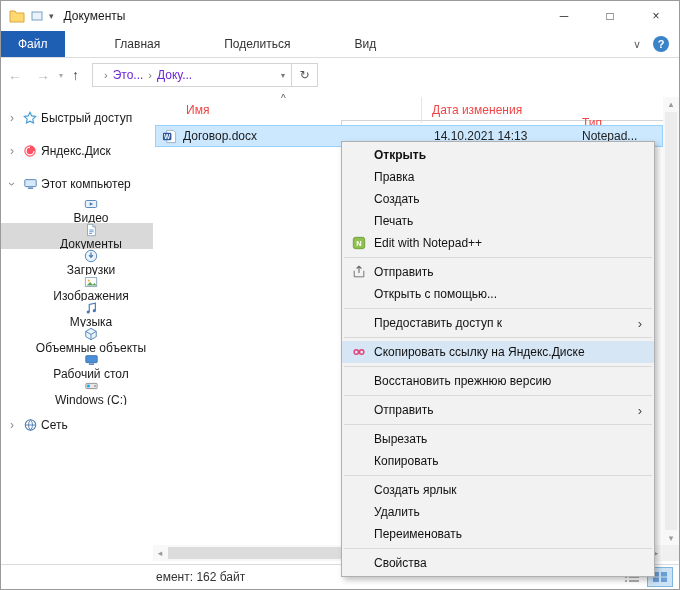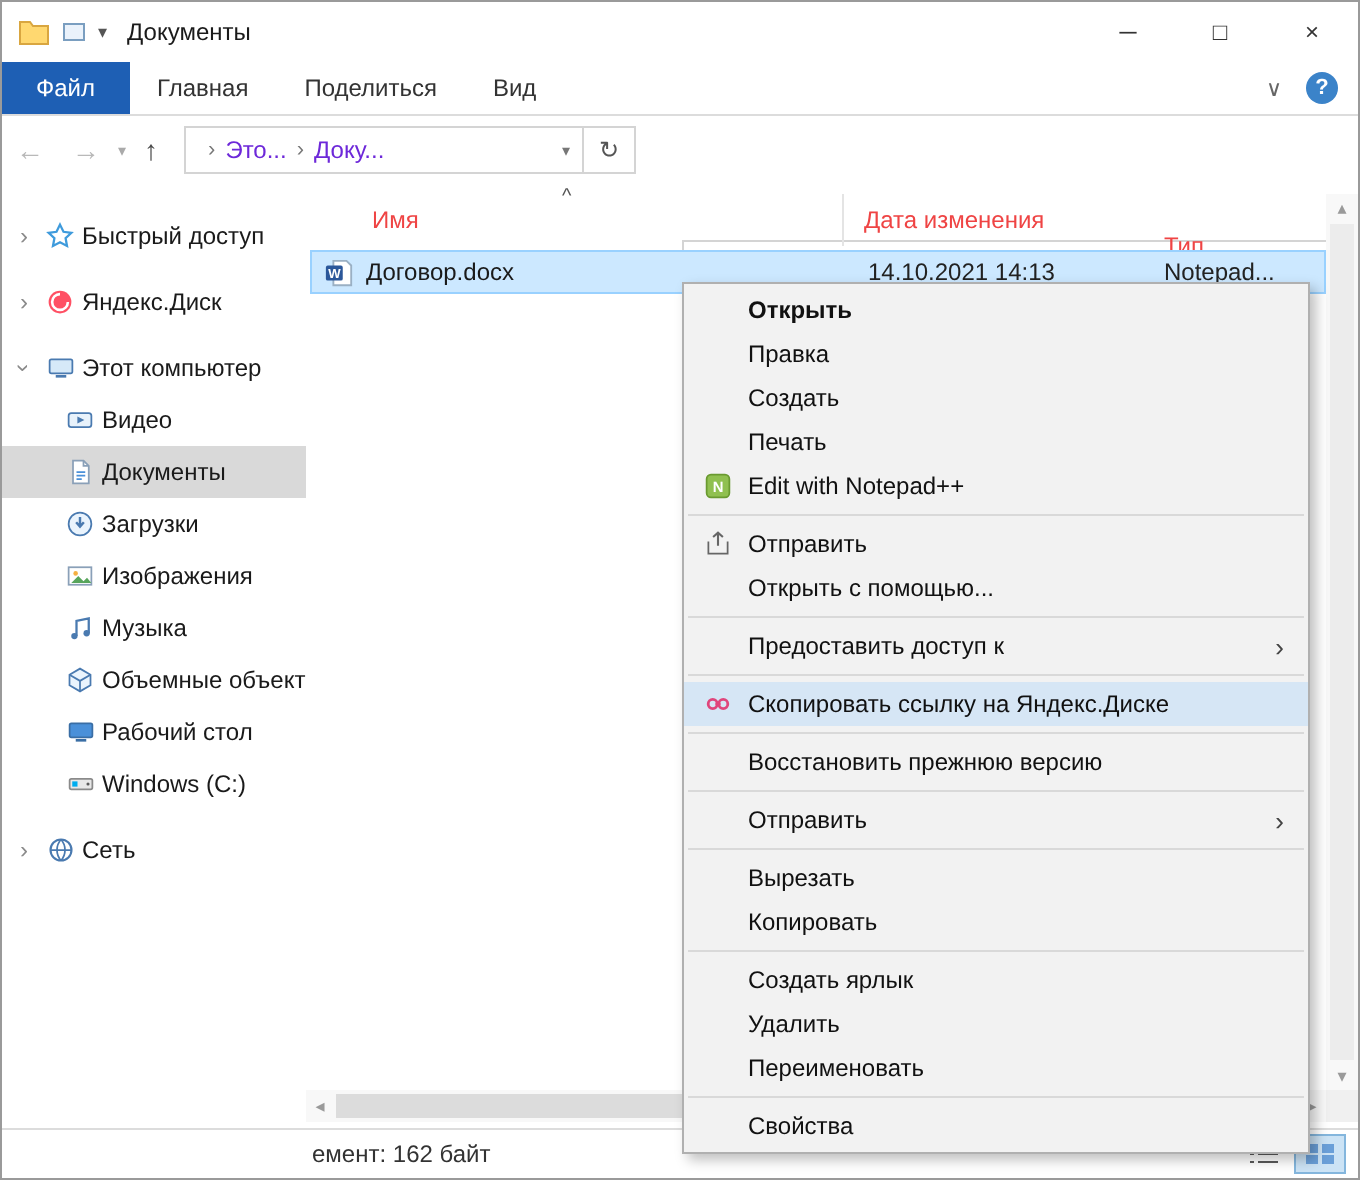--- a/index.html
+++ b/index.html
@@ -13,7 +13,7 @@
   .tb-controls{margin-left:auto;display:flex;height:30px;}
   .tb-btn{width:46px;text-align:center;line-height:30px;font-size:12px;color:#333;}
   
-  .tabsrow{position:absolute;top:30px;left:0;right:0;height:26px;background:#fff;border-bottom:1px solid #dcdcdc;display:flex;align-items:stretch;}
+  .tabsrow{position:absolute;top:30px;left:0;right:0;height:26px;background:#fff;border-bottom:1px solid #dcdcdc;display:flex;align-items:stretch;gap:36px;}
   .tab{display:flex;align-items:center;padding:0 14px;color:#333;}
   .tab.file{background:#1e5fb4;color:#fff;padding:0 17px;}
   .tabs-right{margin-left:auto;display:flex;align-items:center;gap:12px;padding-right:10px;}

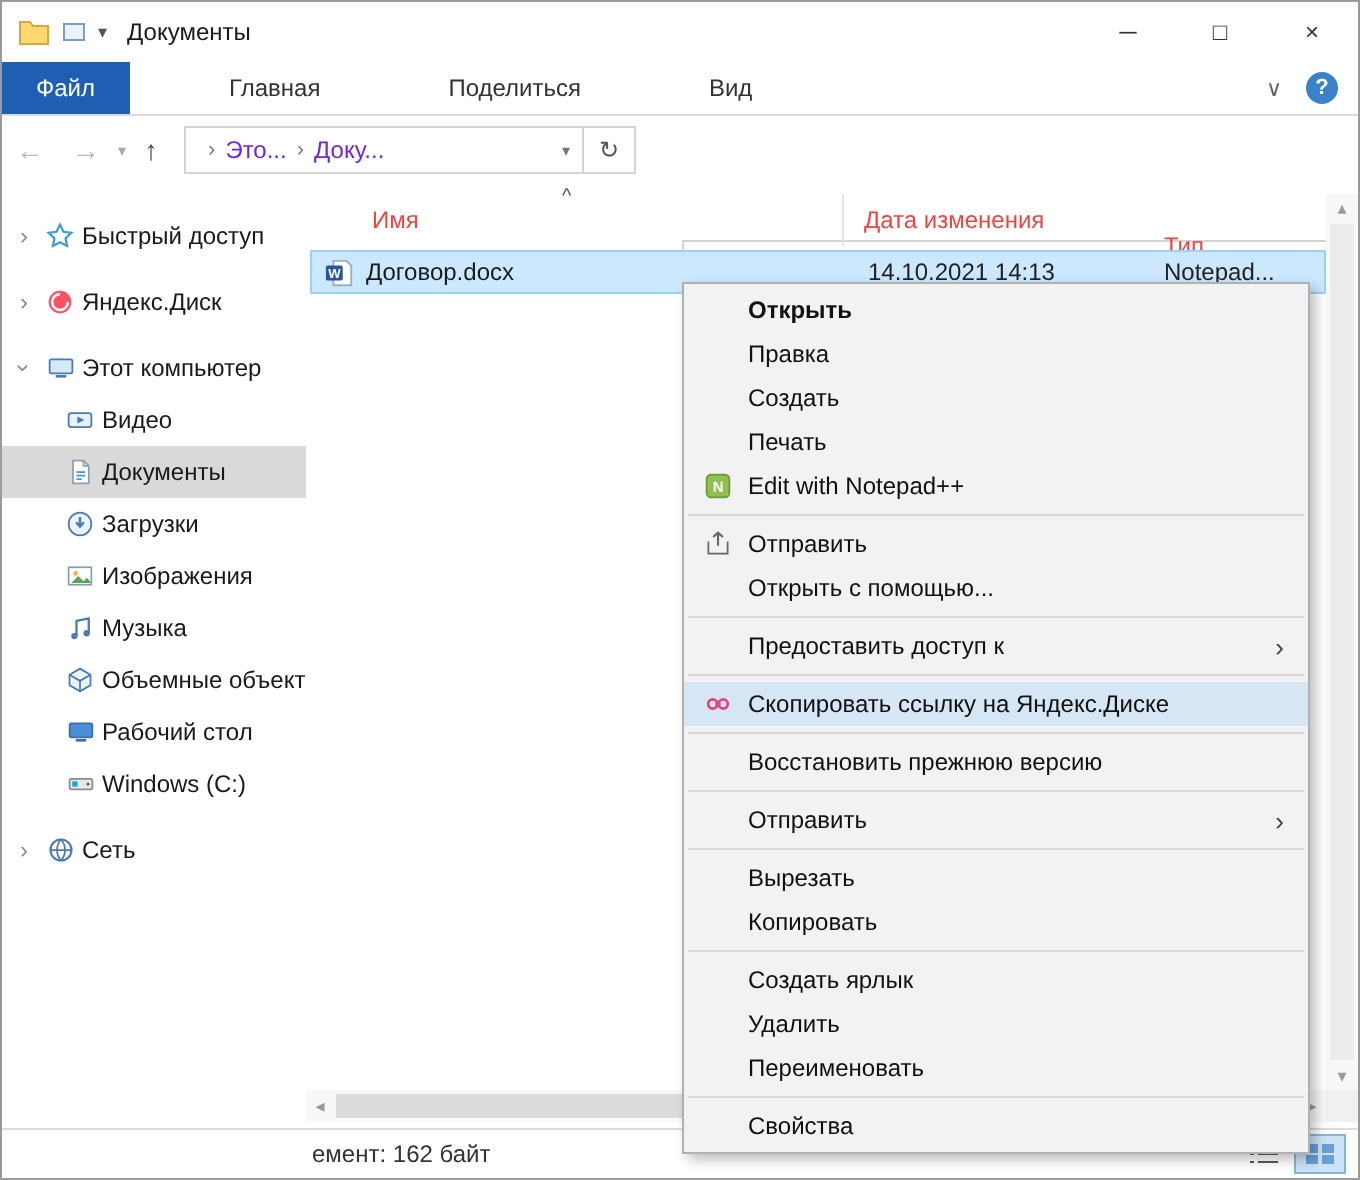--- a/index.html
+++ b/index.html
@@ -38,7 +38,7 @@
   .side-item .exp{width:14px;color:#8a8a8a;font-size:12px;text-align:center;flex:none;}
   .side-item .exp.open{display:inline-block;transform:rotate(90deg);}
   .side-item .sicon{width:22px;display:flex;justify-content:center;align-items:center;flex:none;}
-  .side-item.child{padding-left:28px;}
+  .side-item.child{padding-left:28px;flex-direction:column;}
   .side-item.sel{background:#d9d9d9;}
   .side-item.gap{margin-top:7px;}
   

